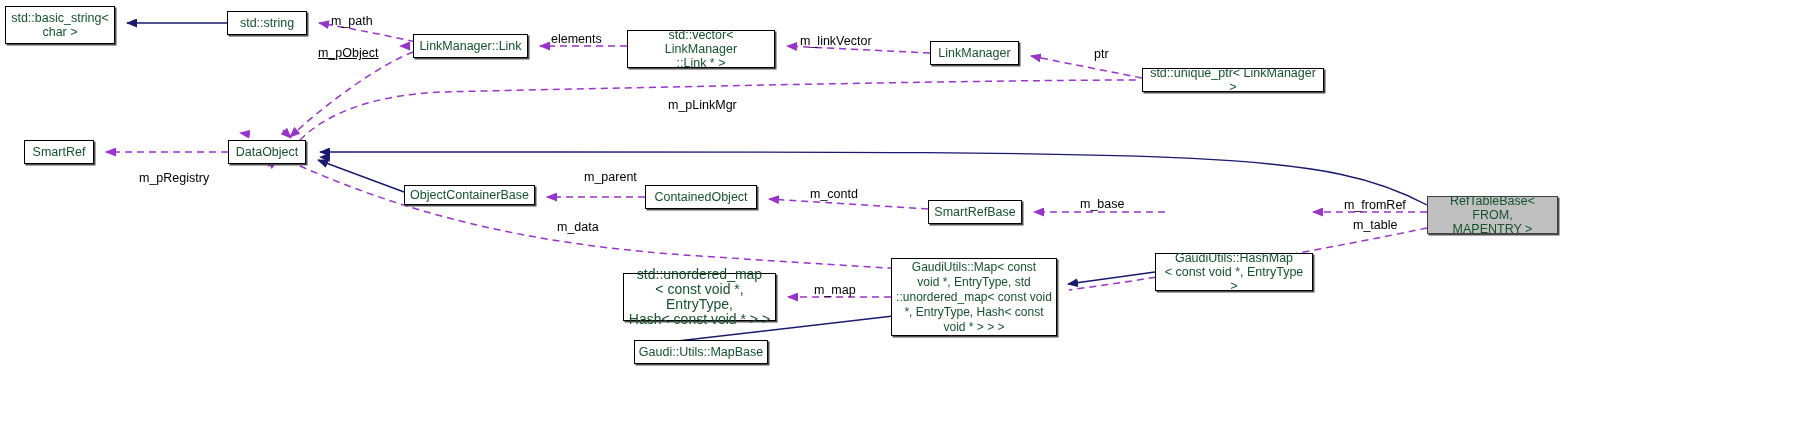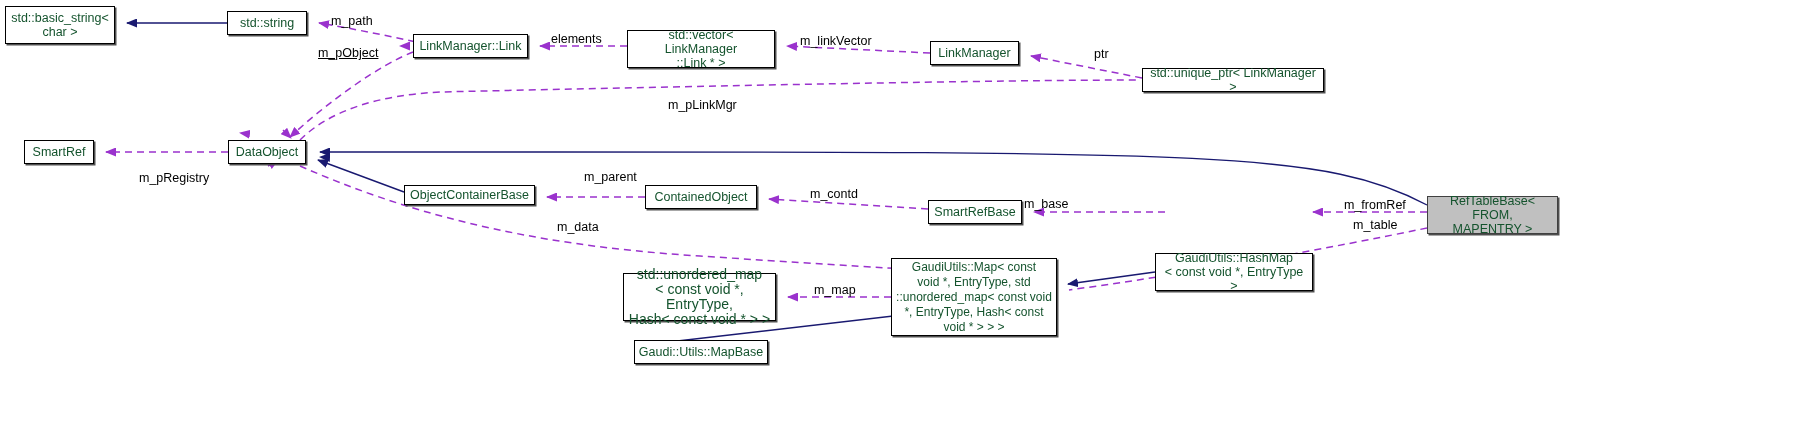--- a/index.html
+++ b/index.html
@@ -135,7 +135,7 @@
   <div class="edge-label" style="left:139px;top:140px;margin-top:32px;">m_pRegistry</div>
   <div class="edge-label" style="left:551px;top:171px;padding-left:33px;">m_parent</div>
   <div class="edge-label" style="left:810px;top:188px;">m_contd</div>
-  <div class="edge-label" style="left:1024px;top:198px;">m_base</div>
+  <div class="edge-label" style="left:1080px;top:198px;">m_base</div>
   <div class="edge-label" style="left:1344px;top:199px;">m_fromRef</div>
   <div class="edge-label" style="left:1353px;top:219px;">m_table</div>
   <div class="edge-label" style="left:557px;top:221px;">m_data</div>

